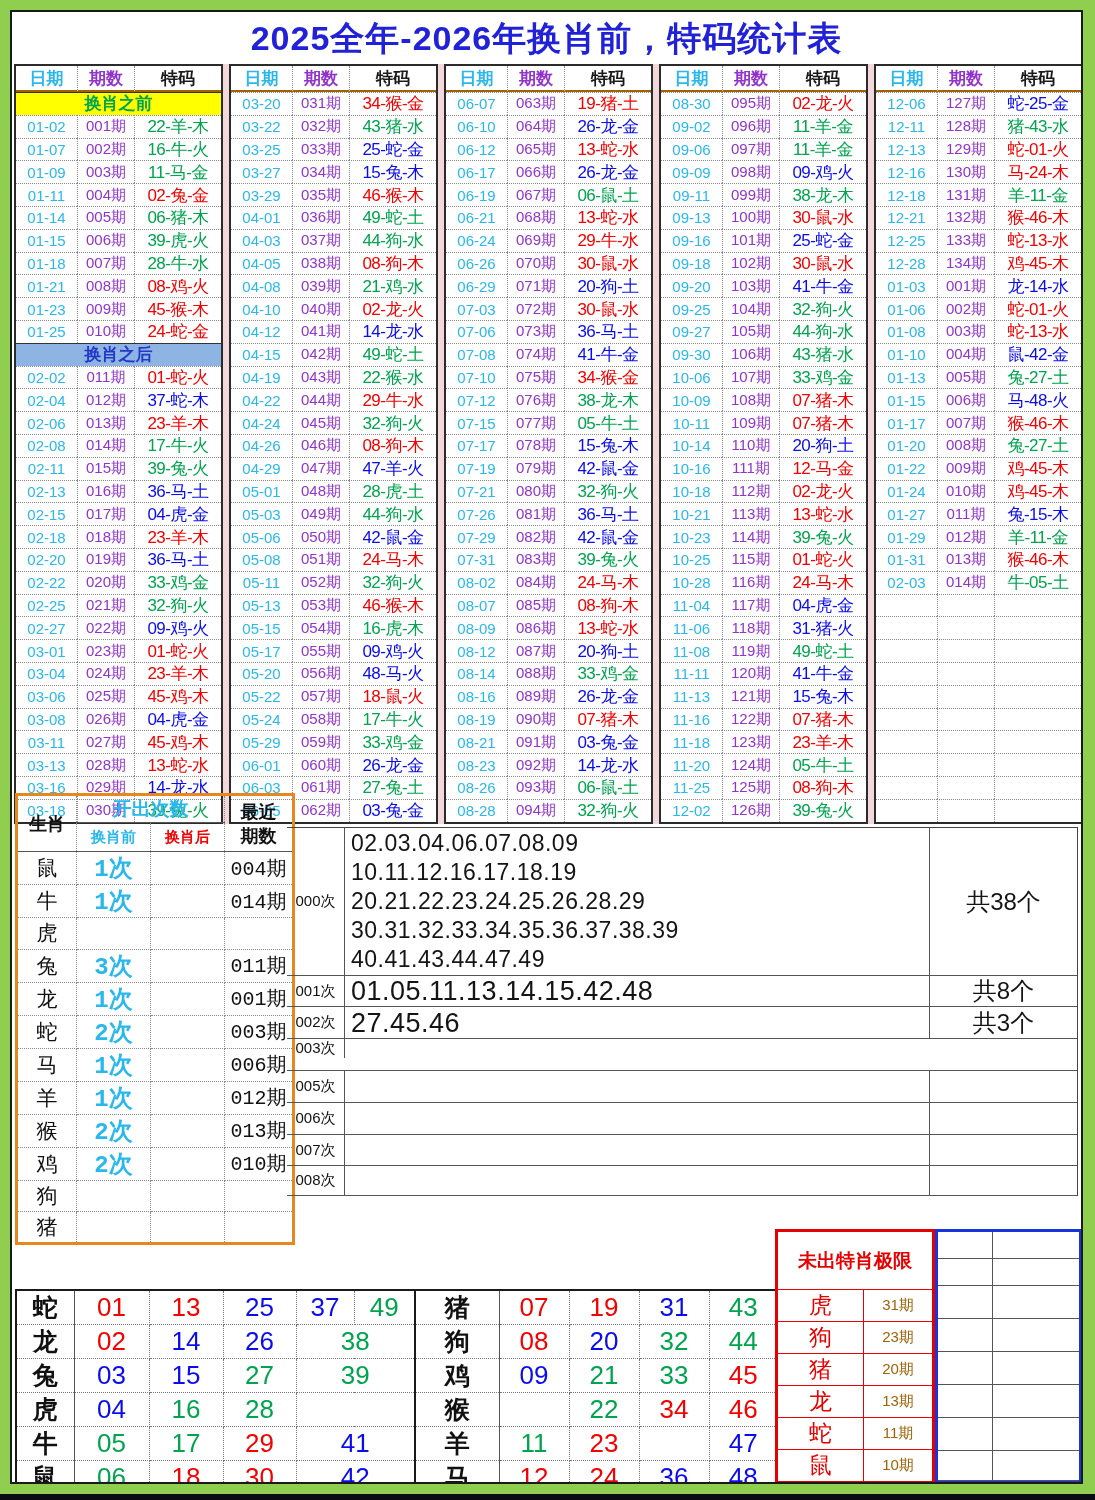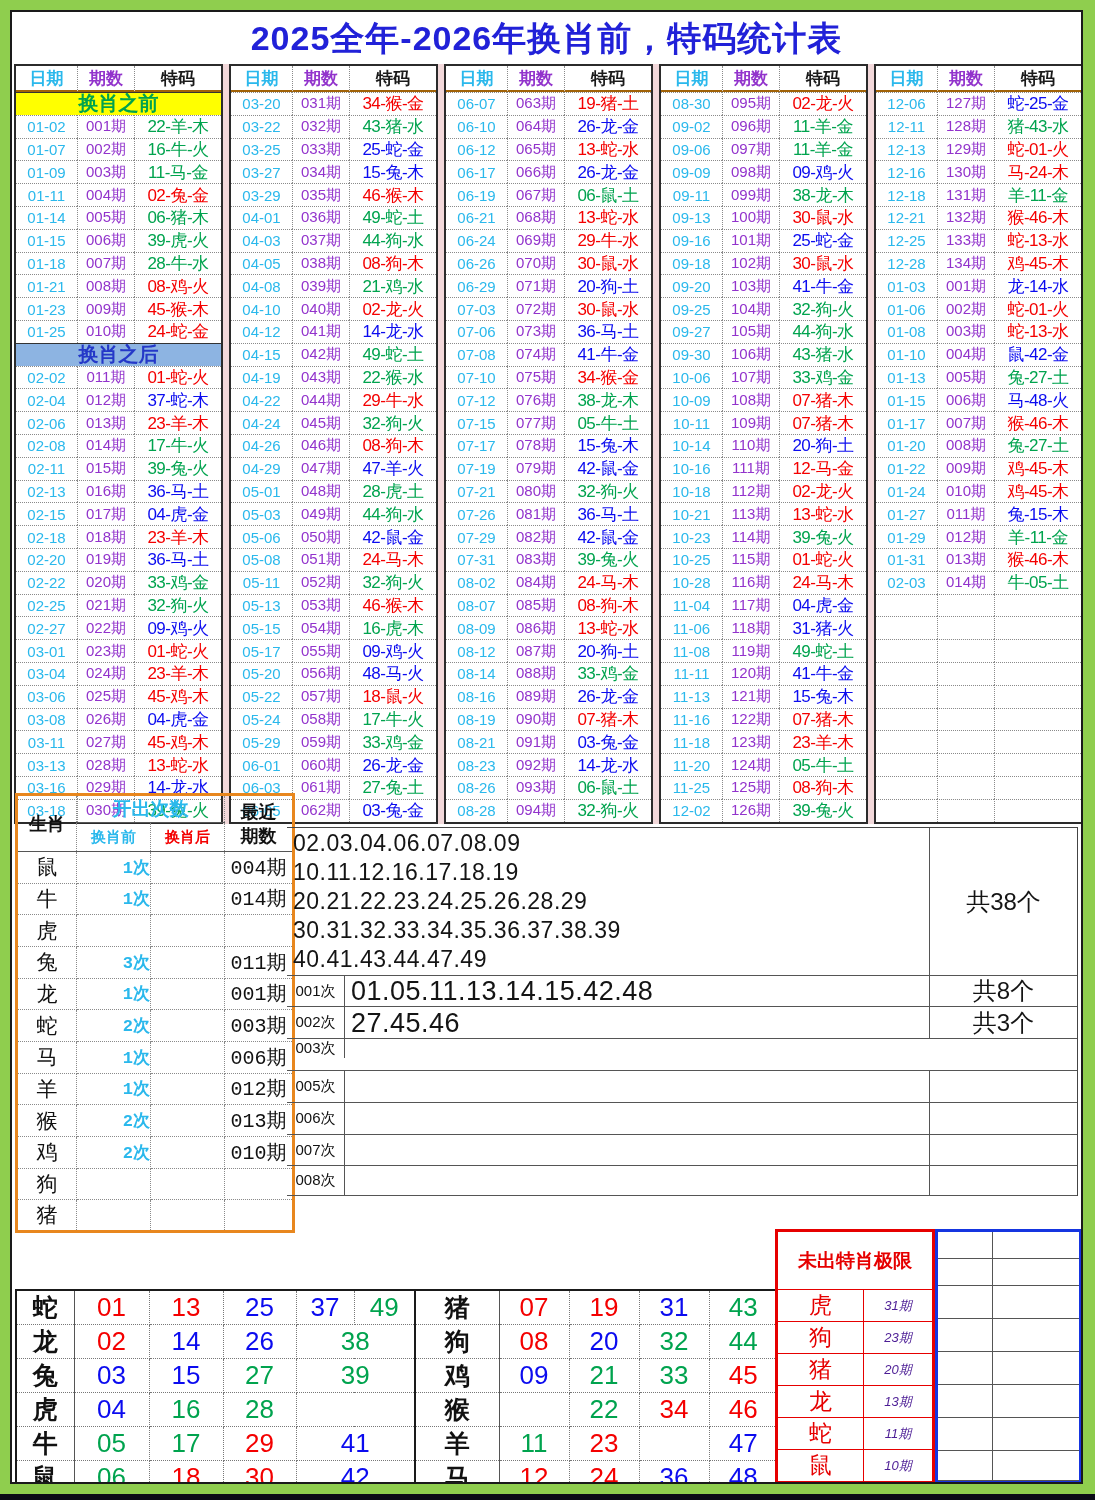--- a/index.html
+++ b/index.html
@@ -22,7 +22,7 @@
   .red{color:#f40000;}
   .blue{color:#0b0bef;}
   .green{color:#00a34e;}
-  .banner{grid-column:1/-1;display:flex;align-items:center;justify-content:center;font-size:20px;font-weight:700;border-top:1px solid #333;}
+  .banner{grid-column:1/-1;display:flex;align-items:center;justify-content:center;font-size:17px;font-weight:700;border-top:1px solid #333;}
   .banner.before{background:#ffff00;color:#00a34e;}
   .banner.after{background:#8db4e2;color:#2438c8;}
   

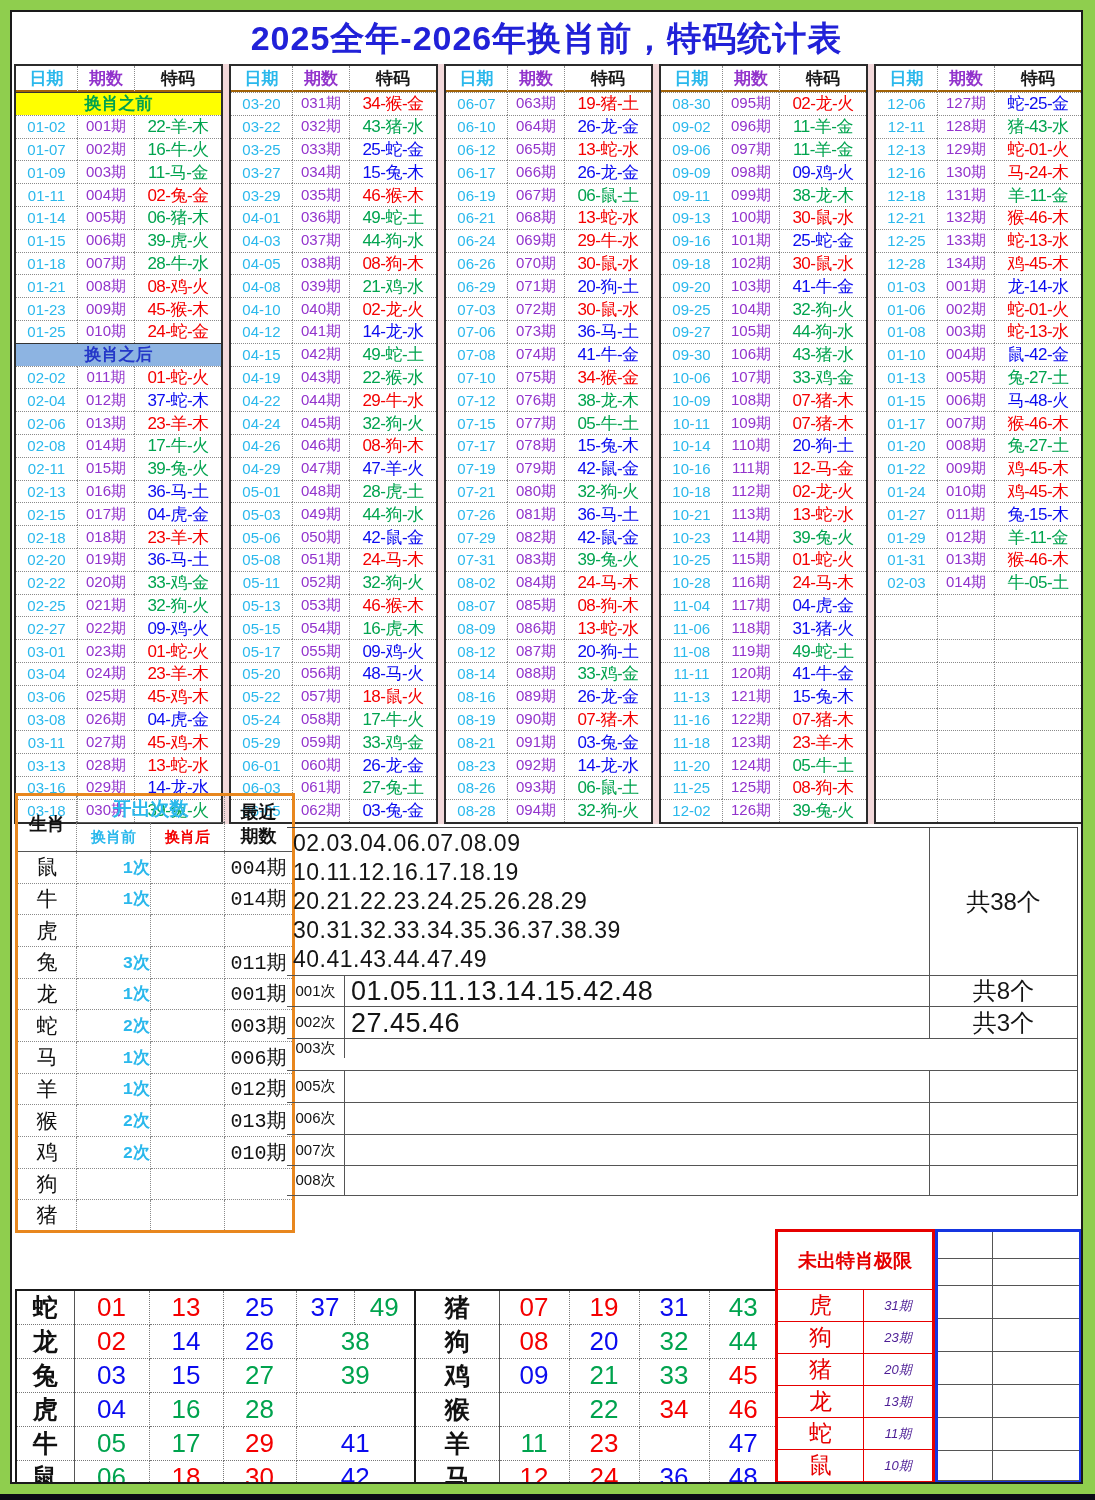--- a/index.html
+++ b/index.html
@@ -35,7 +35,7 @@
   .stats .cnt-hd{font-size:19px;font-weight:700;}
   .stats .sub-hd{font-size:15px;font-weight:700;}
   .stats td.zod{font-size:21px;color:#111;}
-  .stats td.cnt{font-size:17px;font-weight:700;color:#2ab8ec;text-align:right;}
+  .stats td.cnt{font-size:24px;font-weight:700;color:#2ab8ec;}
   .stats td.rec{font-size:20px;color:#111;}
   
   .counts{position:absolute;left:275px;top:815px;width:791px;border-top:1.5px solid #444;border-right:1.5px solid #444;box-sizing:border-box;}

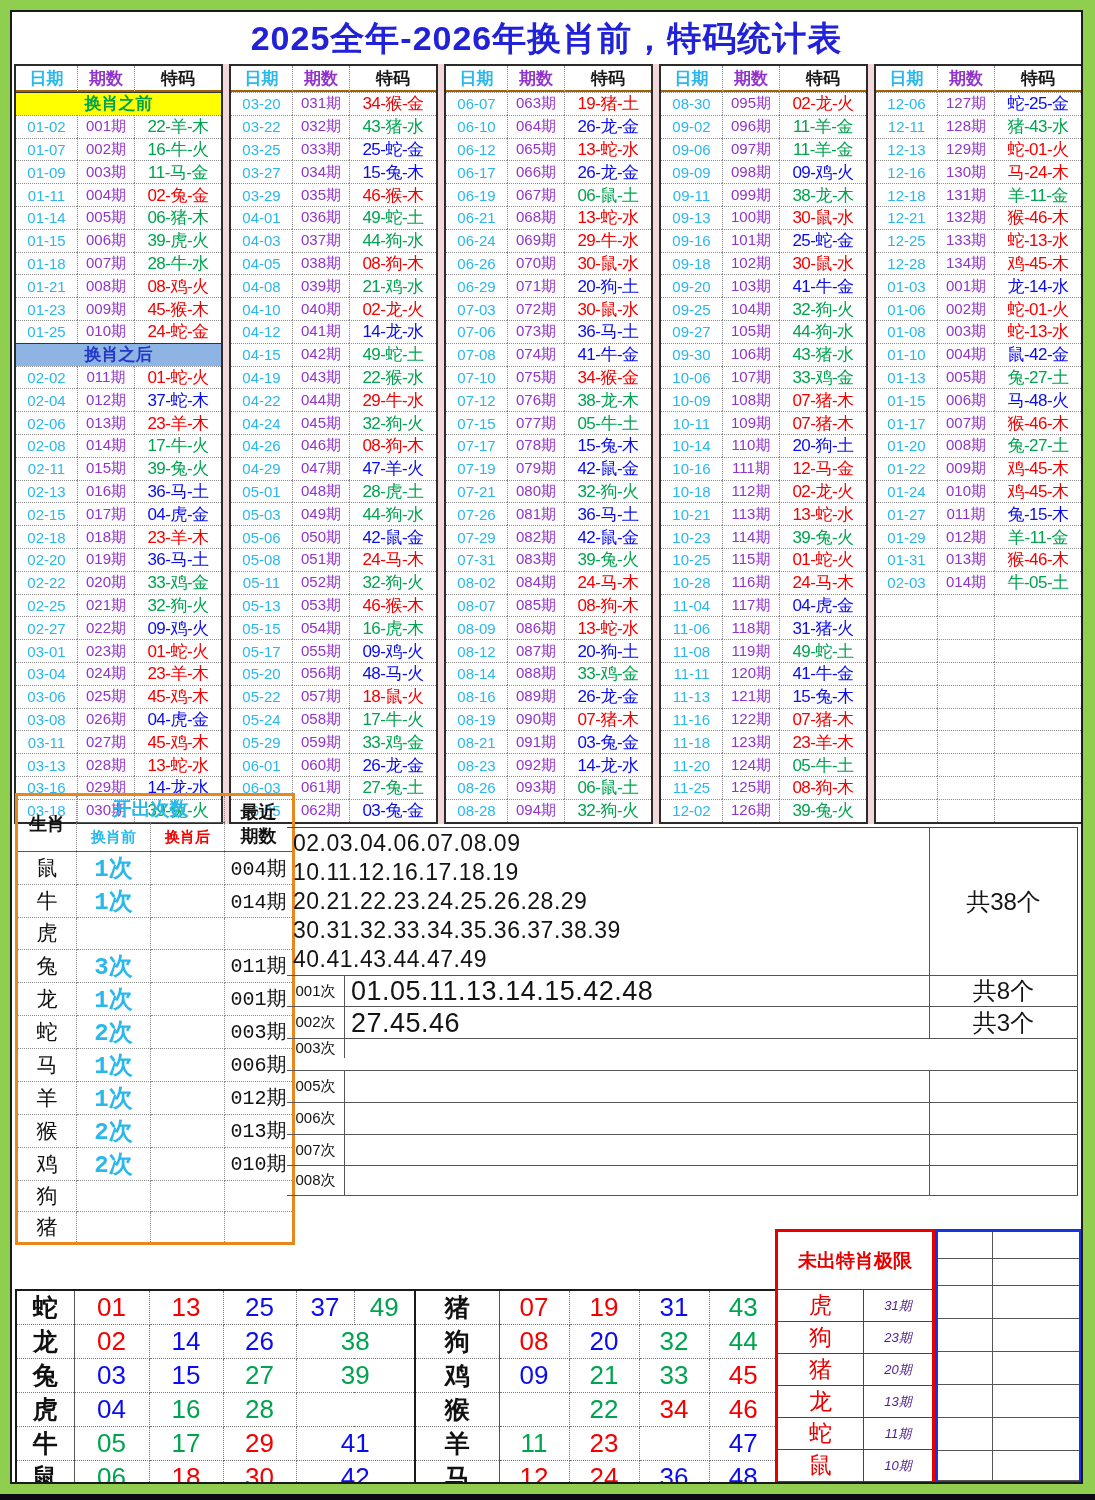--- a/index.html
+++ b/index.html
@@ -675,6 +675,7 @@
 
     <div class="counts" id="counts-panel">
         <div class="crow" style="height: 148px;">
+          <div class="clabel">000次</div>
           <div class="cnums">
             <div class="line">02.03.04.06.07.08.09</div>
             <div class="line">10.11.12.16.17.18.19</div>

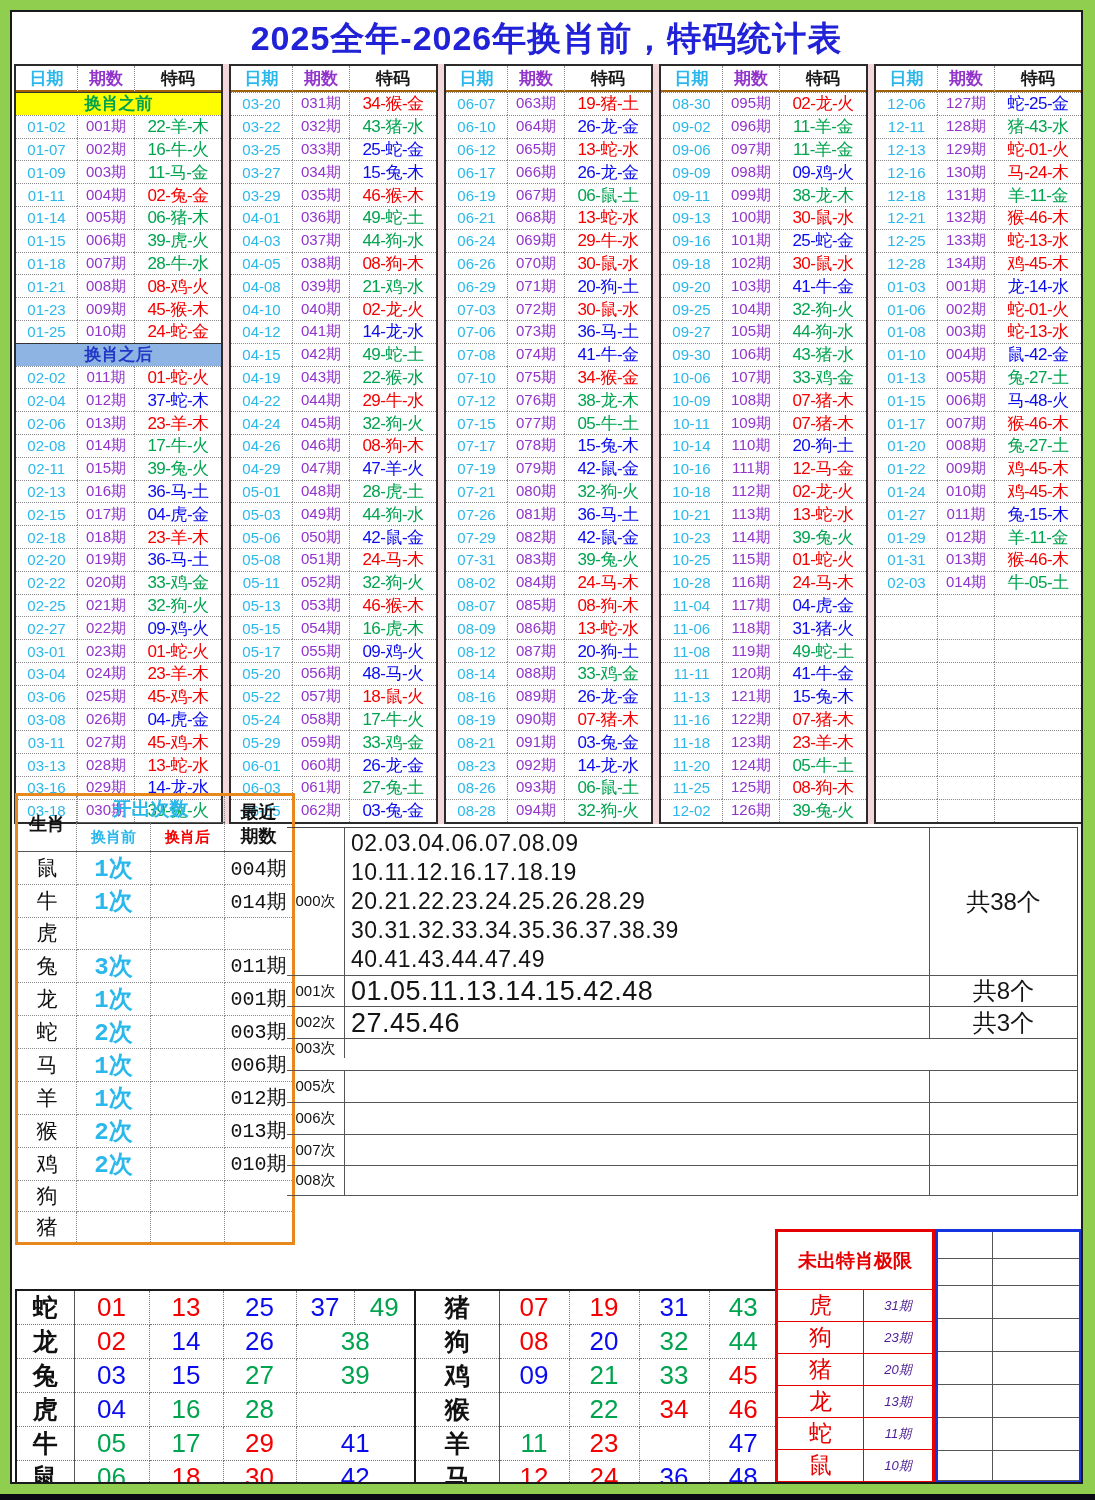--- a/index.html
+++ b/index.html
@@ -60,7 +60,7 @@
   .lrow{flex:1;display:flex;border-bottom:1.5px solid #e60000;box-sizing:border-box;}
   .lrow:last-child{border-bottom:none;}
   .lrow .lz{width:86px;border-right:1.5px solid #e60000;display:flex;align-items:center;justify-content:center;font-size:23px;color:#e60000;box-sizing:border-box;}
-  .lrow .lp{flex:1;display:flex;align-items:center;justify-content:center;font-size:13px;color:#4c1d95;font-style:italic;}
+  .lrow .lp{flex:1;display:flex;align-items:center;justify-content:center;font-size:15px;color:#a16207;}
   
   .bluebox{position:absolute;left:923px;top:1217px;width:147px;height:255px;border:3px solid #1535e0;box-sizing:border-box;background:#fff;display:grid;grid-template-columns:55px 1fr;grid-template-rows:27px 27px repeat(5,33px) 1fr;}
   .bluebox .bc{border-right:1px solid #555;border-bottom:1px solid #555;}

